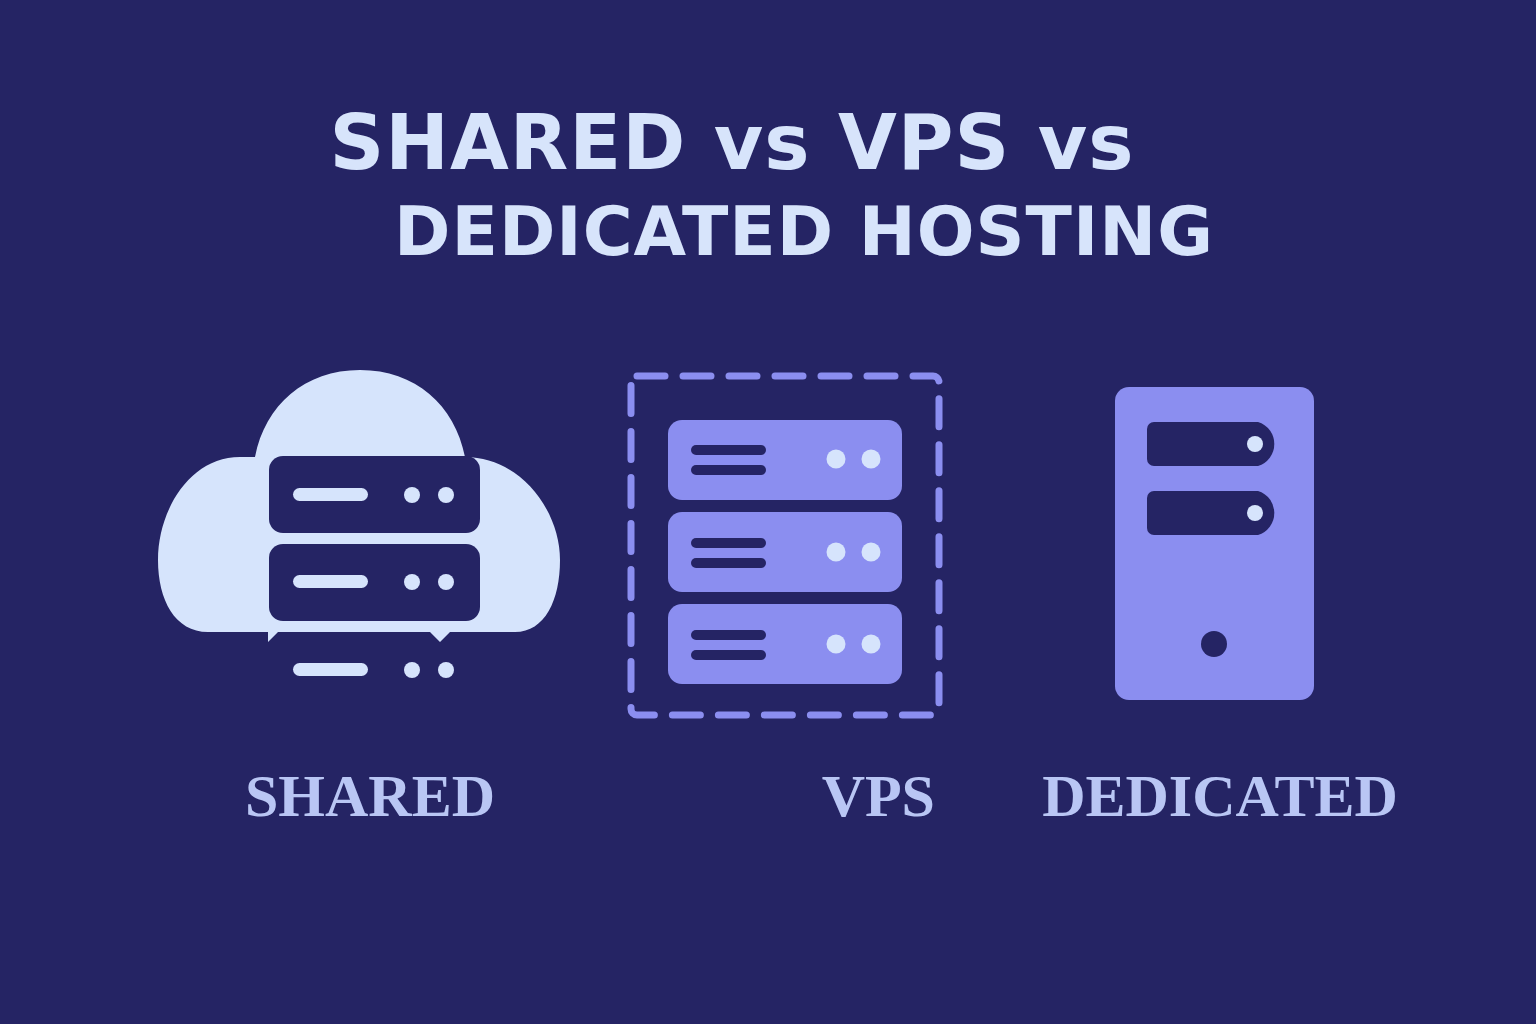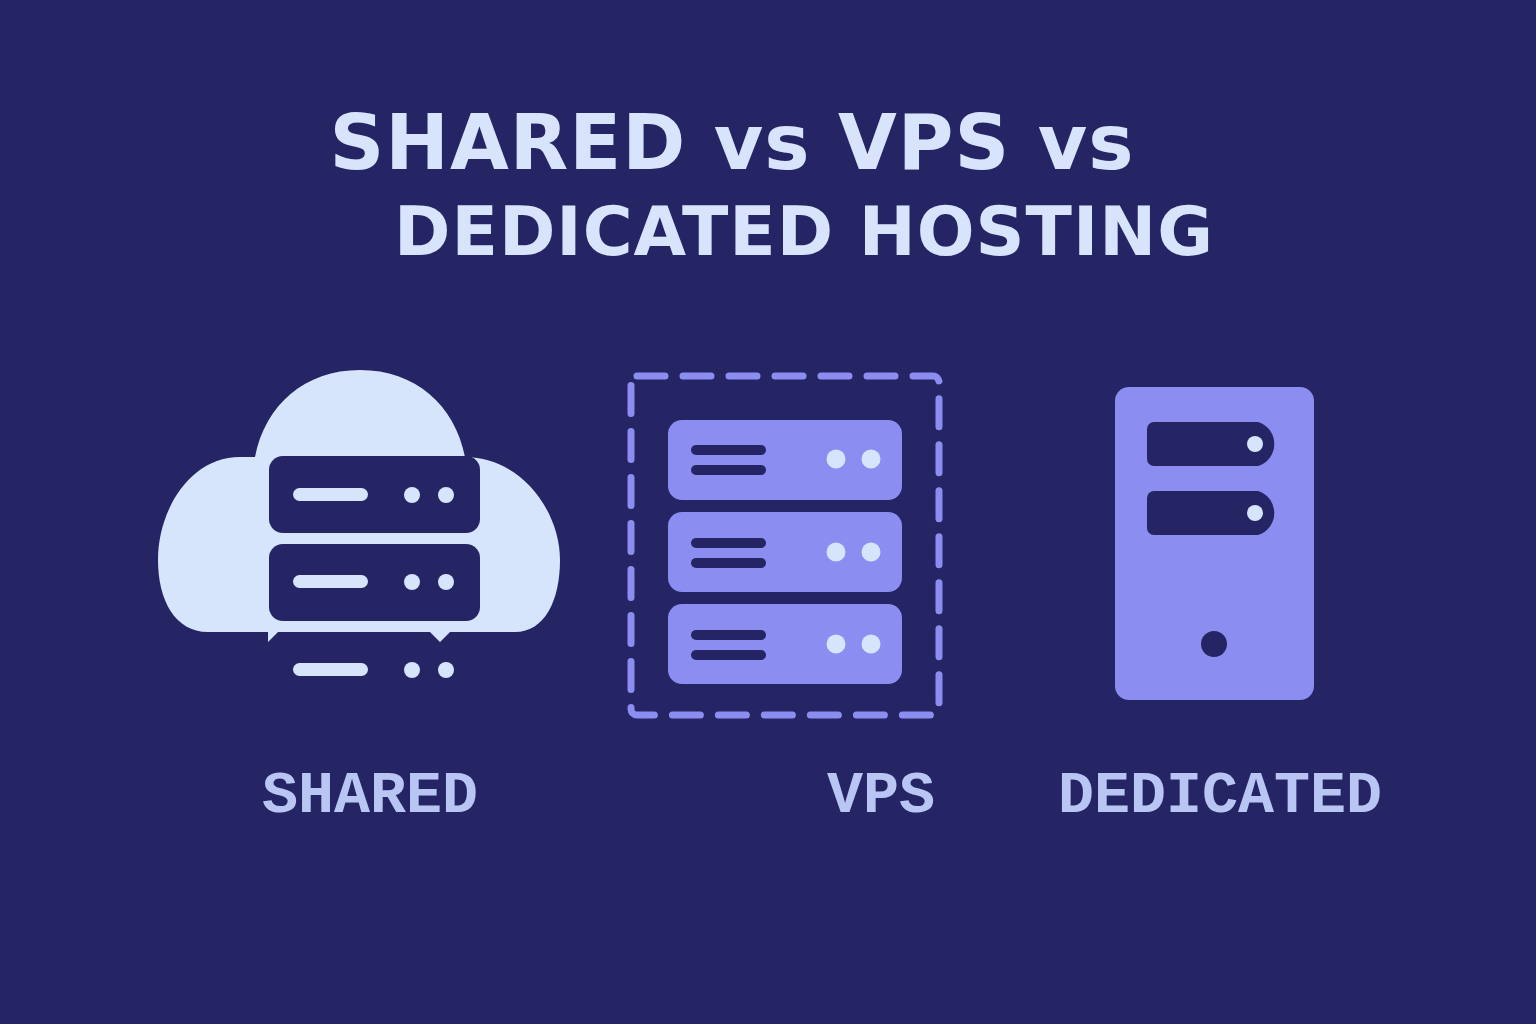--- a/index.html
+++ b/index.html
@@ -18,7 +18,7 @@
   .title.l2 { top:192px; font-size:68px;margin-left:36px; }
   .label {
     position:absolute; top:762px; color:#b9c6f4; font-weight:bold;
-    font-size:60px; font-family:Liberation Mono, monospace; text-align:center;
+    font-size:60px; font-family:Liberation Serif, serif; text-align:center;
   }
   svg { position:absolute; }
 </style>

